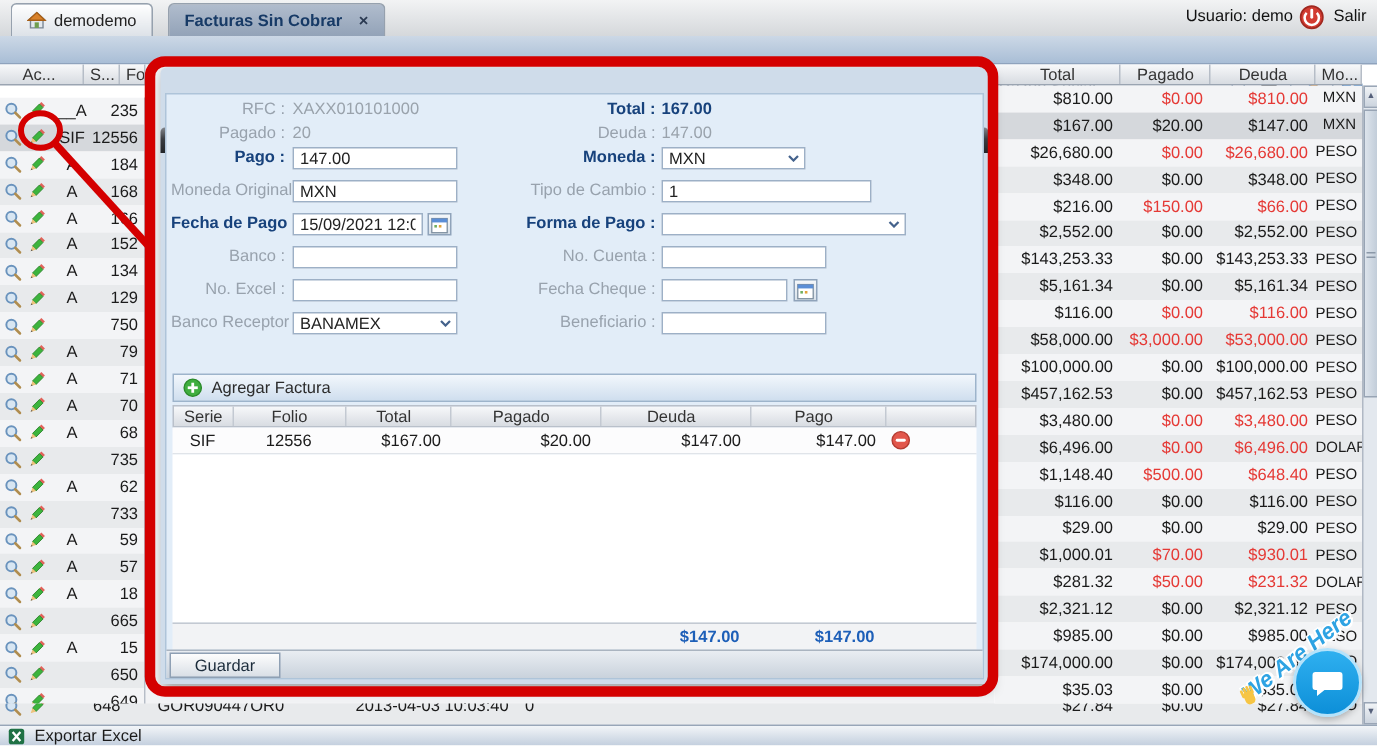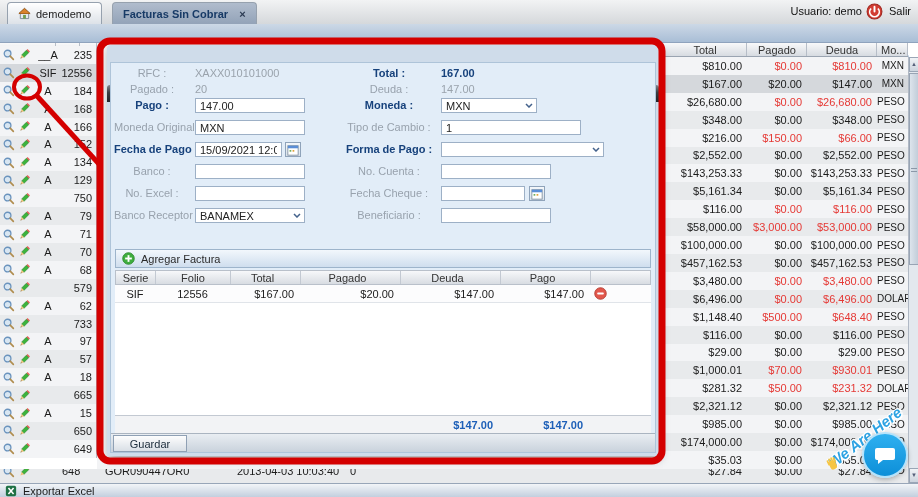--- a/index.html
+++ b/index.html
@@ -41,7 +41,7 @@
 
   #centerbg { left:97px; top:43px; width:566px; height:440px; background:#f2f3f5; }
 
-  #lrows { left:0; top:46px; width:97px; height:412px; overflow:hidden; border-right:1px solid #b6bdc7; }
+  #lrows { left:0; top:65px; width:97px; height:412px; overflow:hidden; border-right:1px solid #b6bdc7; }
   #rrows { left:663px; top:57px; width:245px; height:412px; overflow:hidden; }
   #lrows > div, #rrows > div { height:17.91px; display:flex; align-items:center; }
   #lrows > div:nth-child(odd), #rrows > div:nth-child(odd) { background:#f3f4f6; }

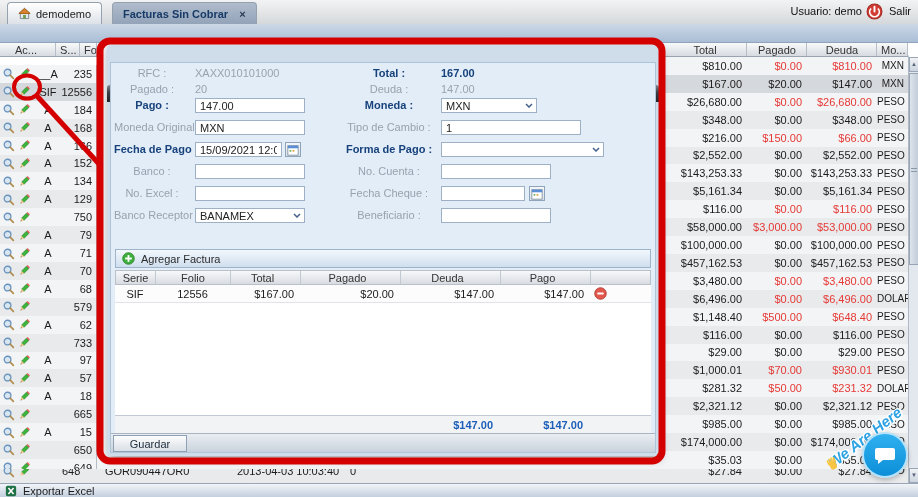--- a/index.html
+++ b/index.html
@@ -85,7 +85,7 @@
            text-align:center; line-height:13px; cursor:default; }
   #m-body { position:absolute; left:3px; top:17px; right:3px; bottom:3px; background:#e2edf8;
             border:1px solid #aec4d9; }
-  .flabel { position:absolute; text-align:center; color:#98a2ad; height:15px; line-height:15px; white-space:nowrap; }
+  .flabel { position:absolute; text-align:right; color:#98a2ad; height:15px; line-height:15px; white-space:nowrap; }
   .flabel.blue { color:#17427c; font-weight:bold; }
   .fvalgray { position:absolute; color:#9aa3ac; height:15px; line-height:15px; }
   .fvalblue { position:absolute; color:#17427c; font-weight:bold; height:15px; line-height:15px; }

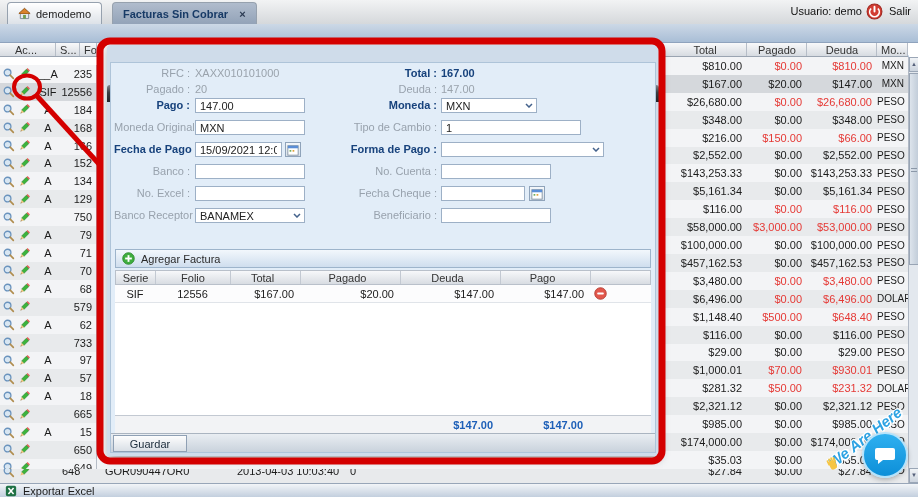--- a/index.html
+++ b/index.html
@@ -473,7 +473,7 @@
             </svg></span>
       </span>
       <span class="l-s"></span>
-      <span class="l-f">579</span>
+      <span class="l-f">735</span>
     </div>
       <div>
       <span class="l-ac">

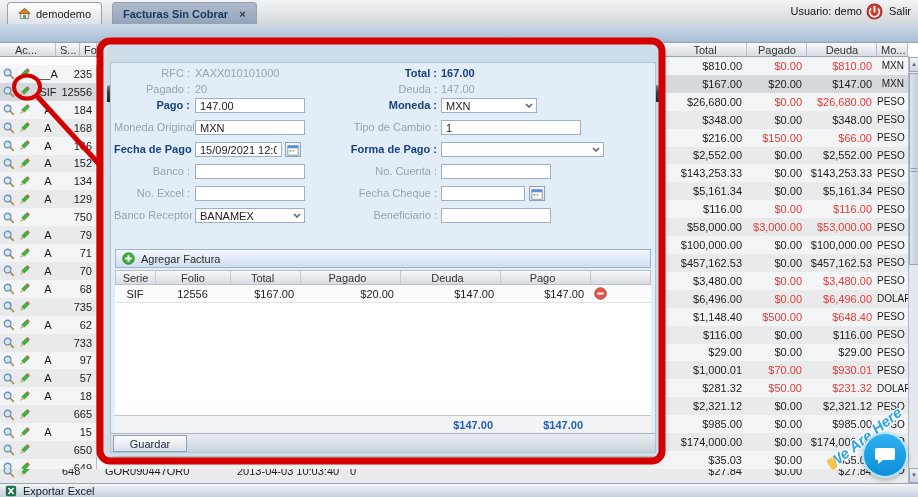--- a/index.html
+++ b/index.html
@@ -527,7 +527,7 @@
             </svg></span>
       </span>
       <span class="l-s">A</span>
-      <span class="l-f">97</span>
+      <span class="l-f">59</span>
     </div>
       <div>
       <span class="l-ac">

